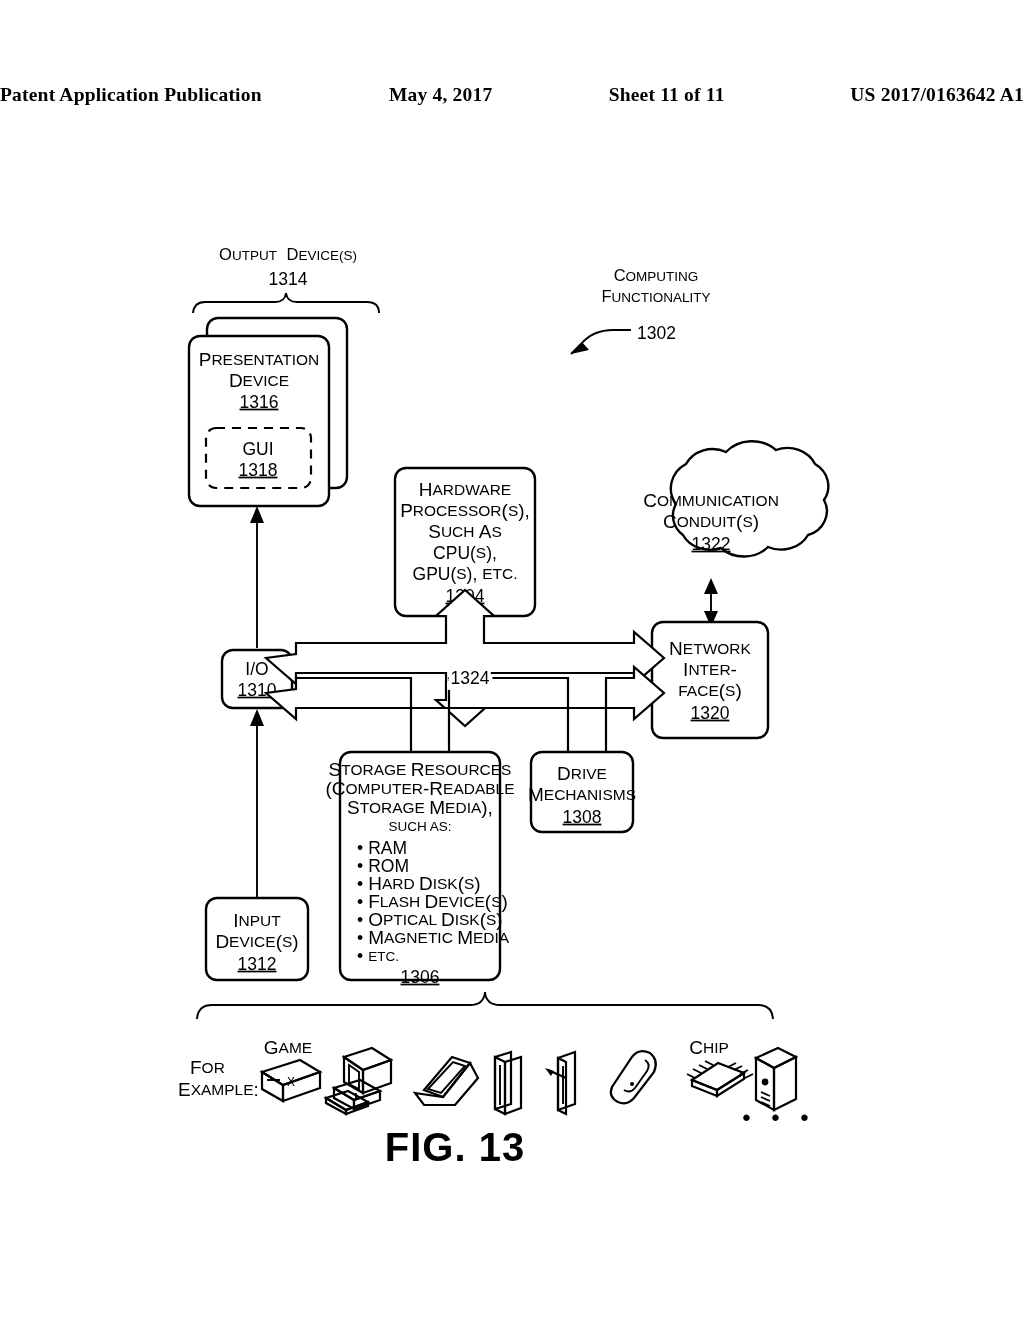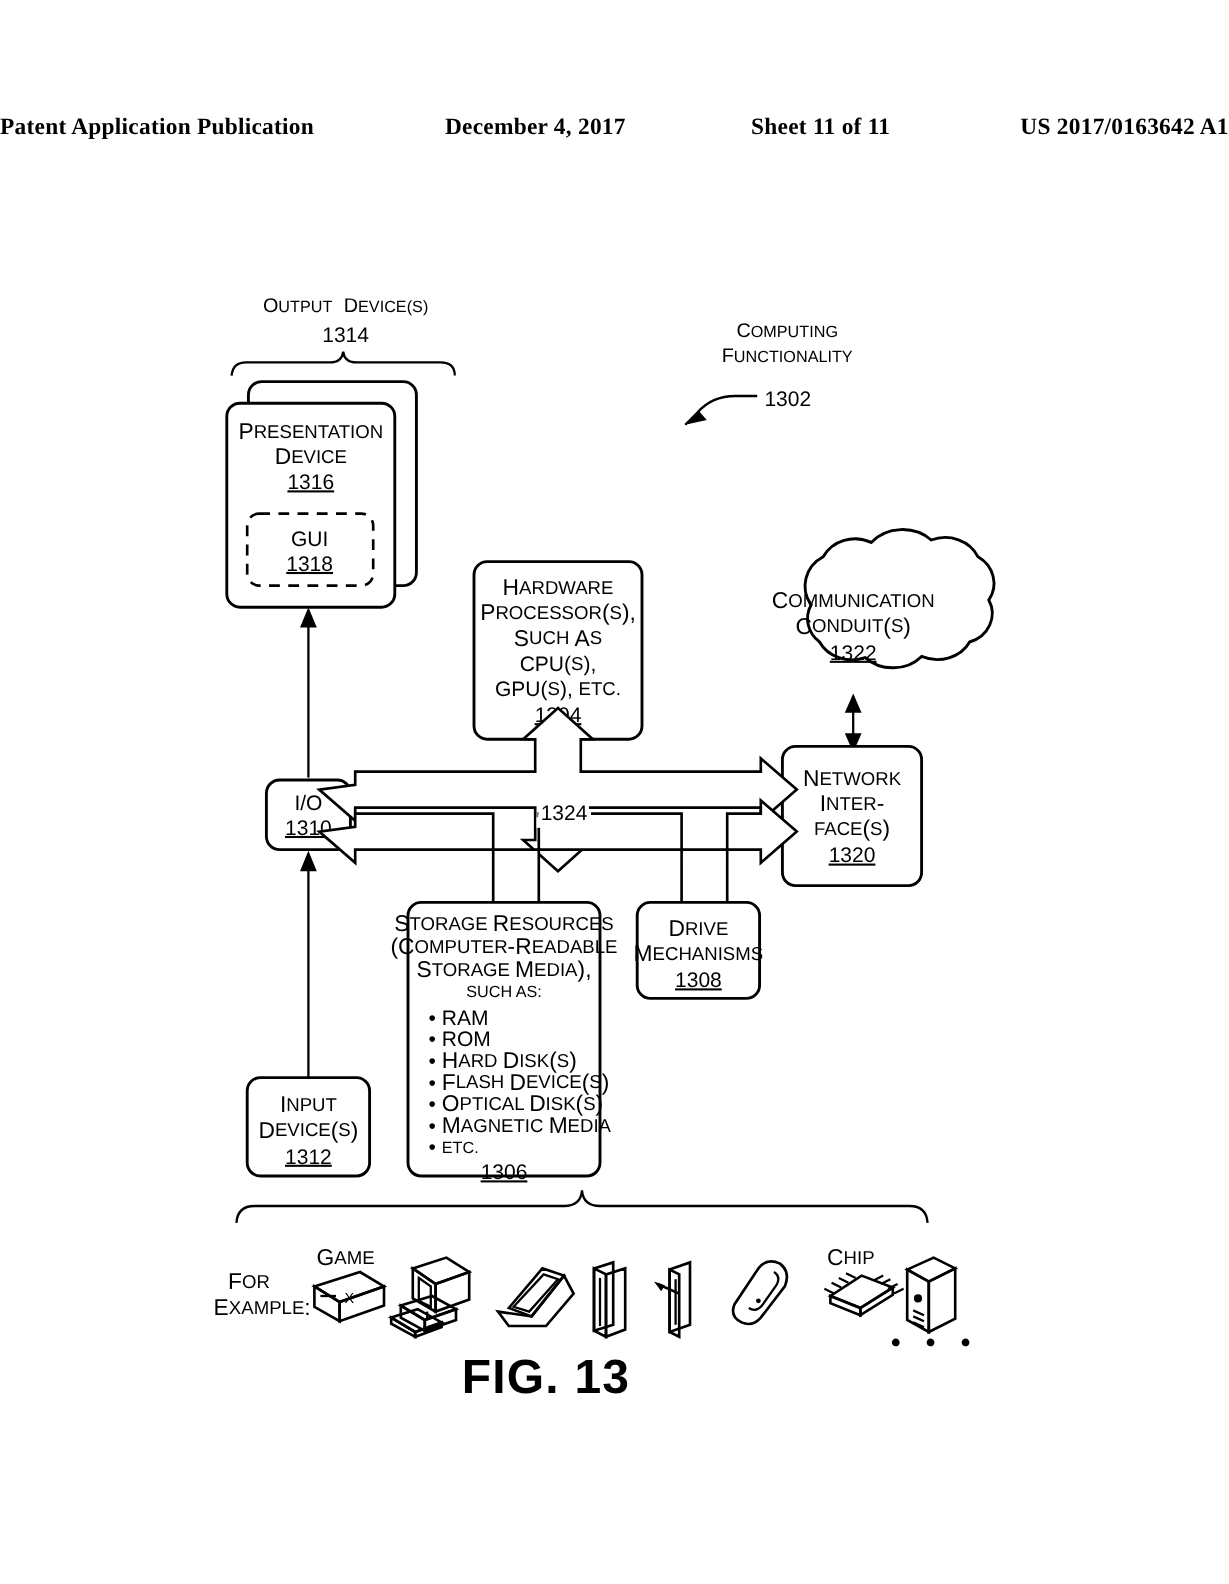--- a/index.html
+++ b/index.html
@@ -22,7 +22,7 @@
   }
   .pub-header {
     position: absolute;
-    top: 96px;
+    top: 84px;
     left: 0;
     width: 1024px;
     display: flex;

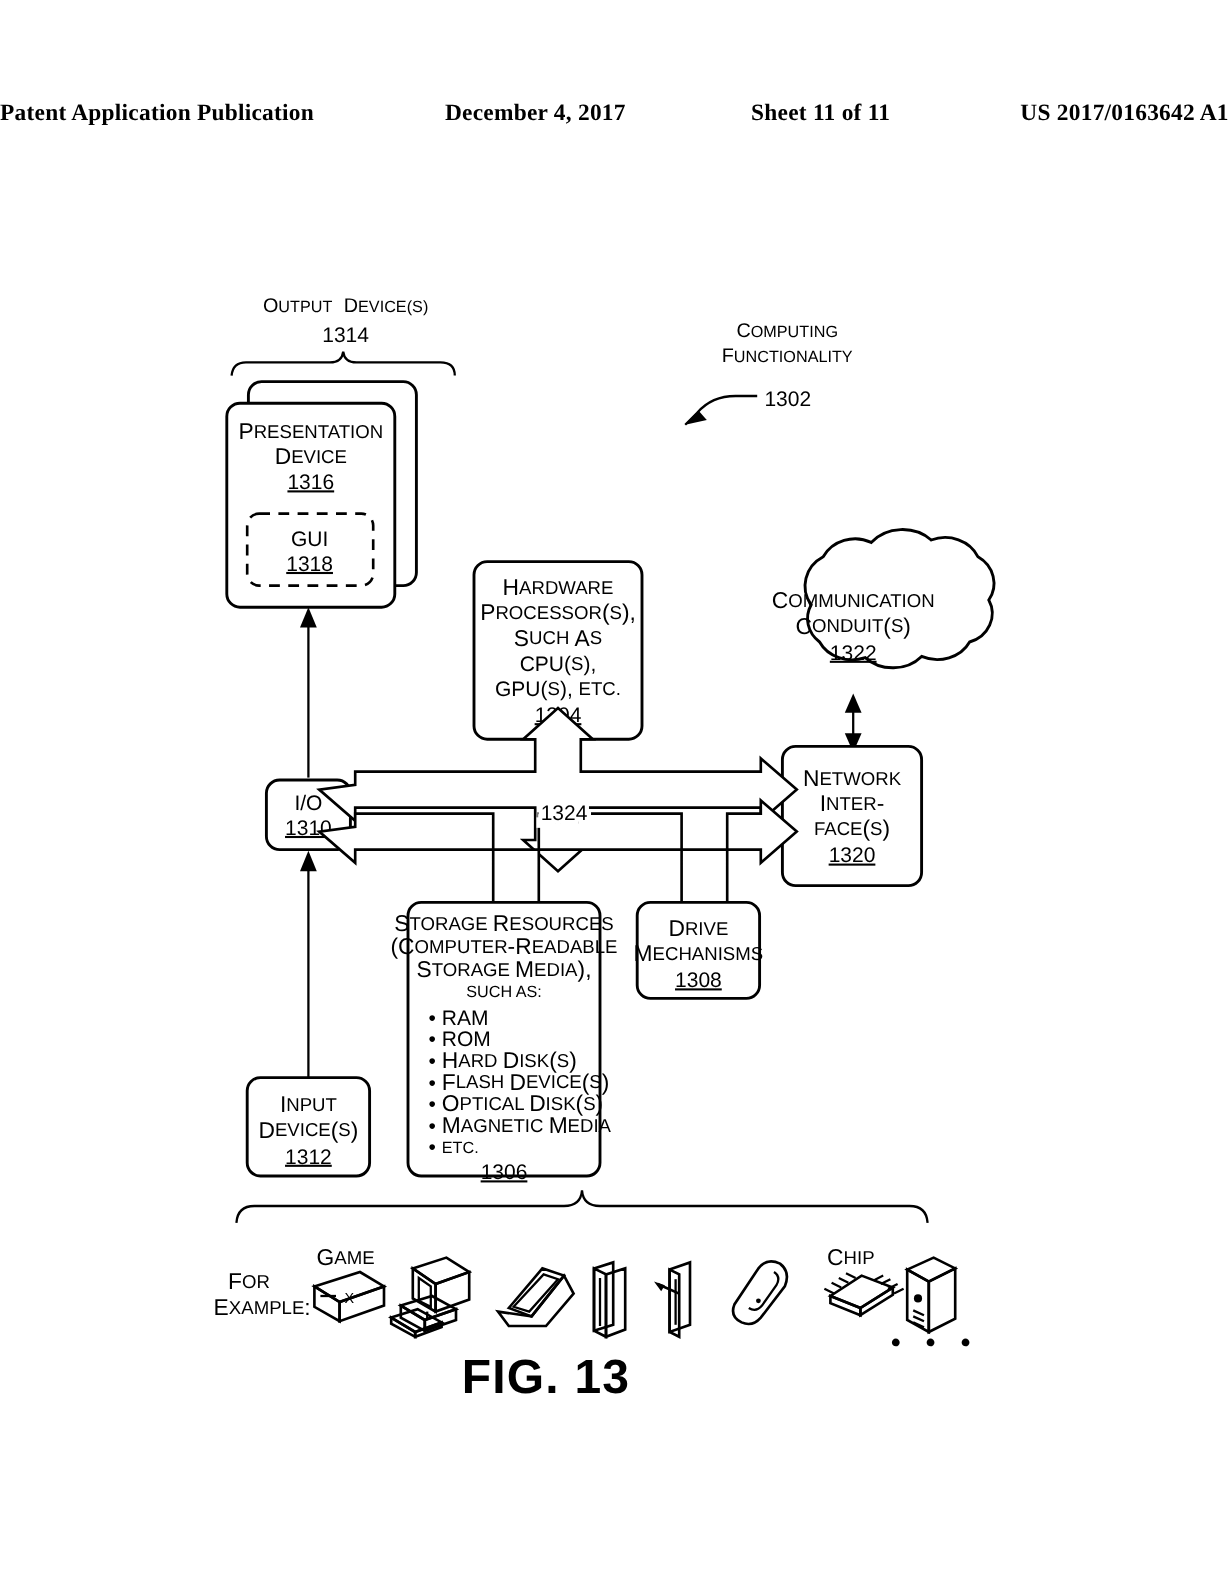--- a/index.html
+++ b/index.html
@@ -86,7 +86,7 @@
   <div class="pub-header">
     <span>Patent Application Publication</span>
     <span class="hdr-gap-1"></span>
-    <span>December 4, 2017</span>
+    <span>May 4, 2017</span>
     <span class="hdr-gap-2"></span>
     <span>Sheet 11 of 11</span>
     <span class="hdr-gap-3"></span>

